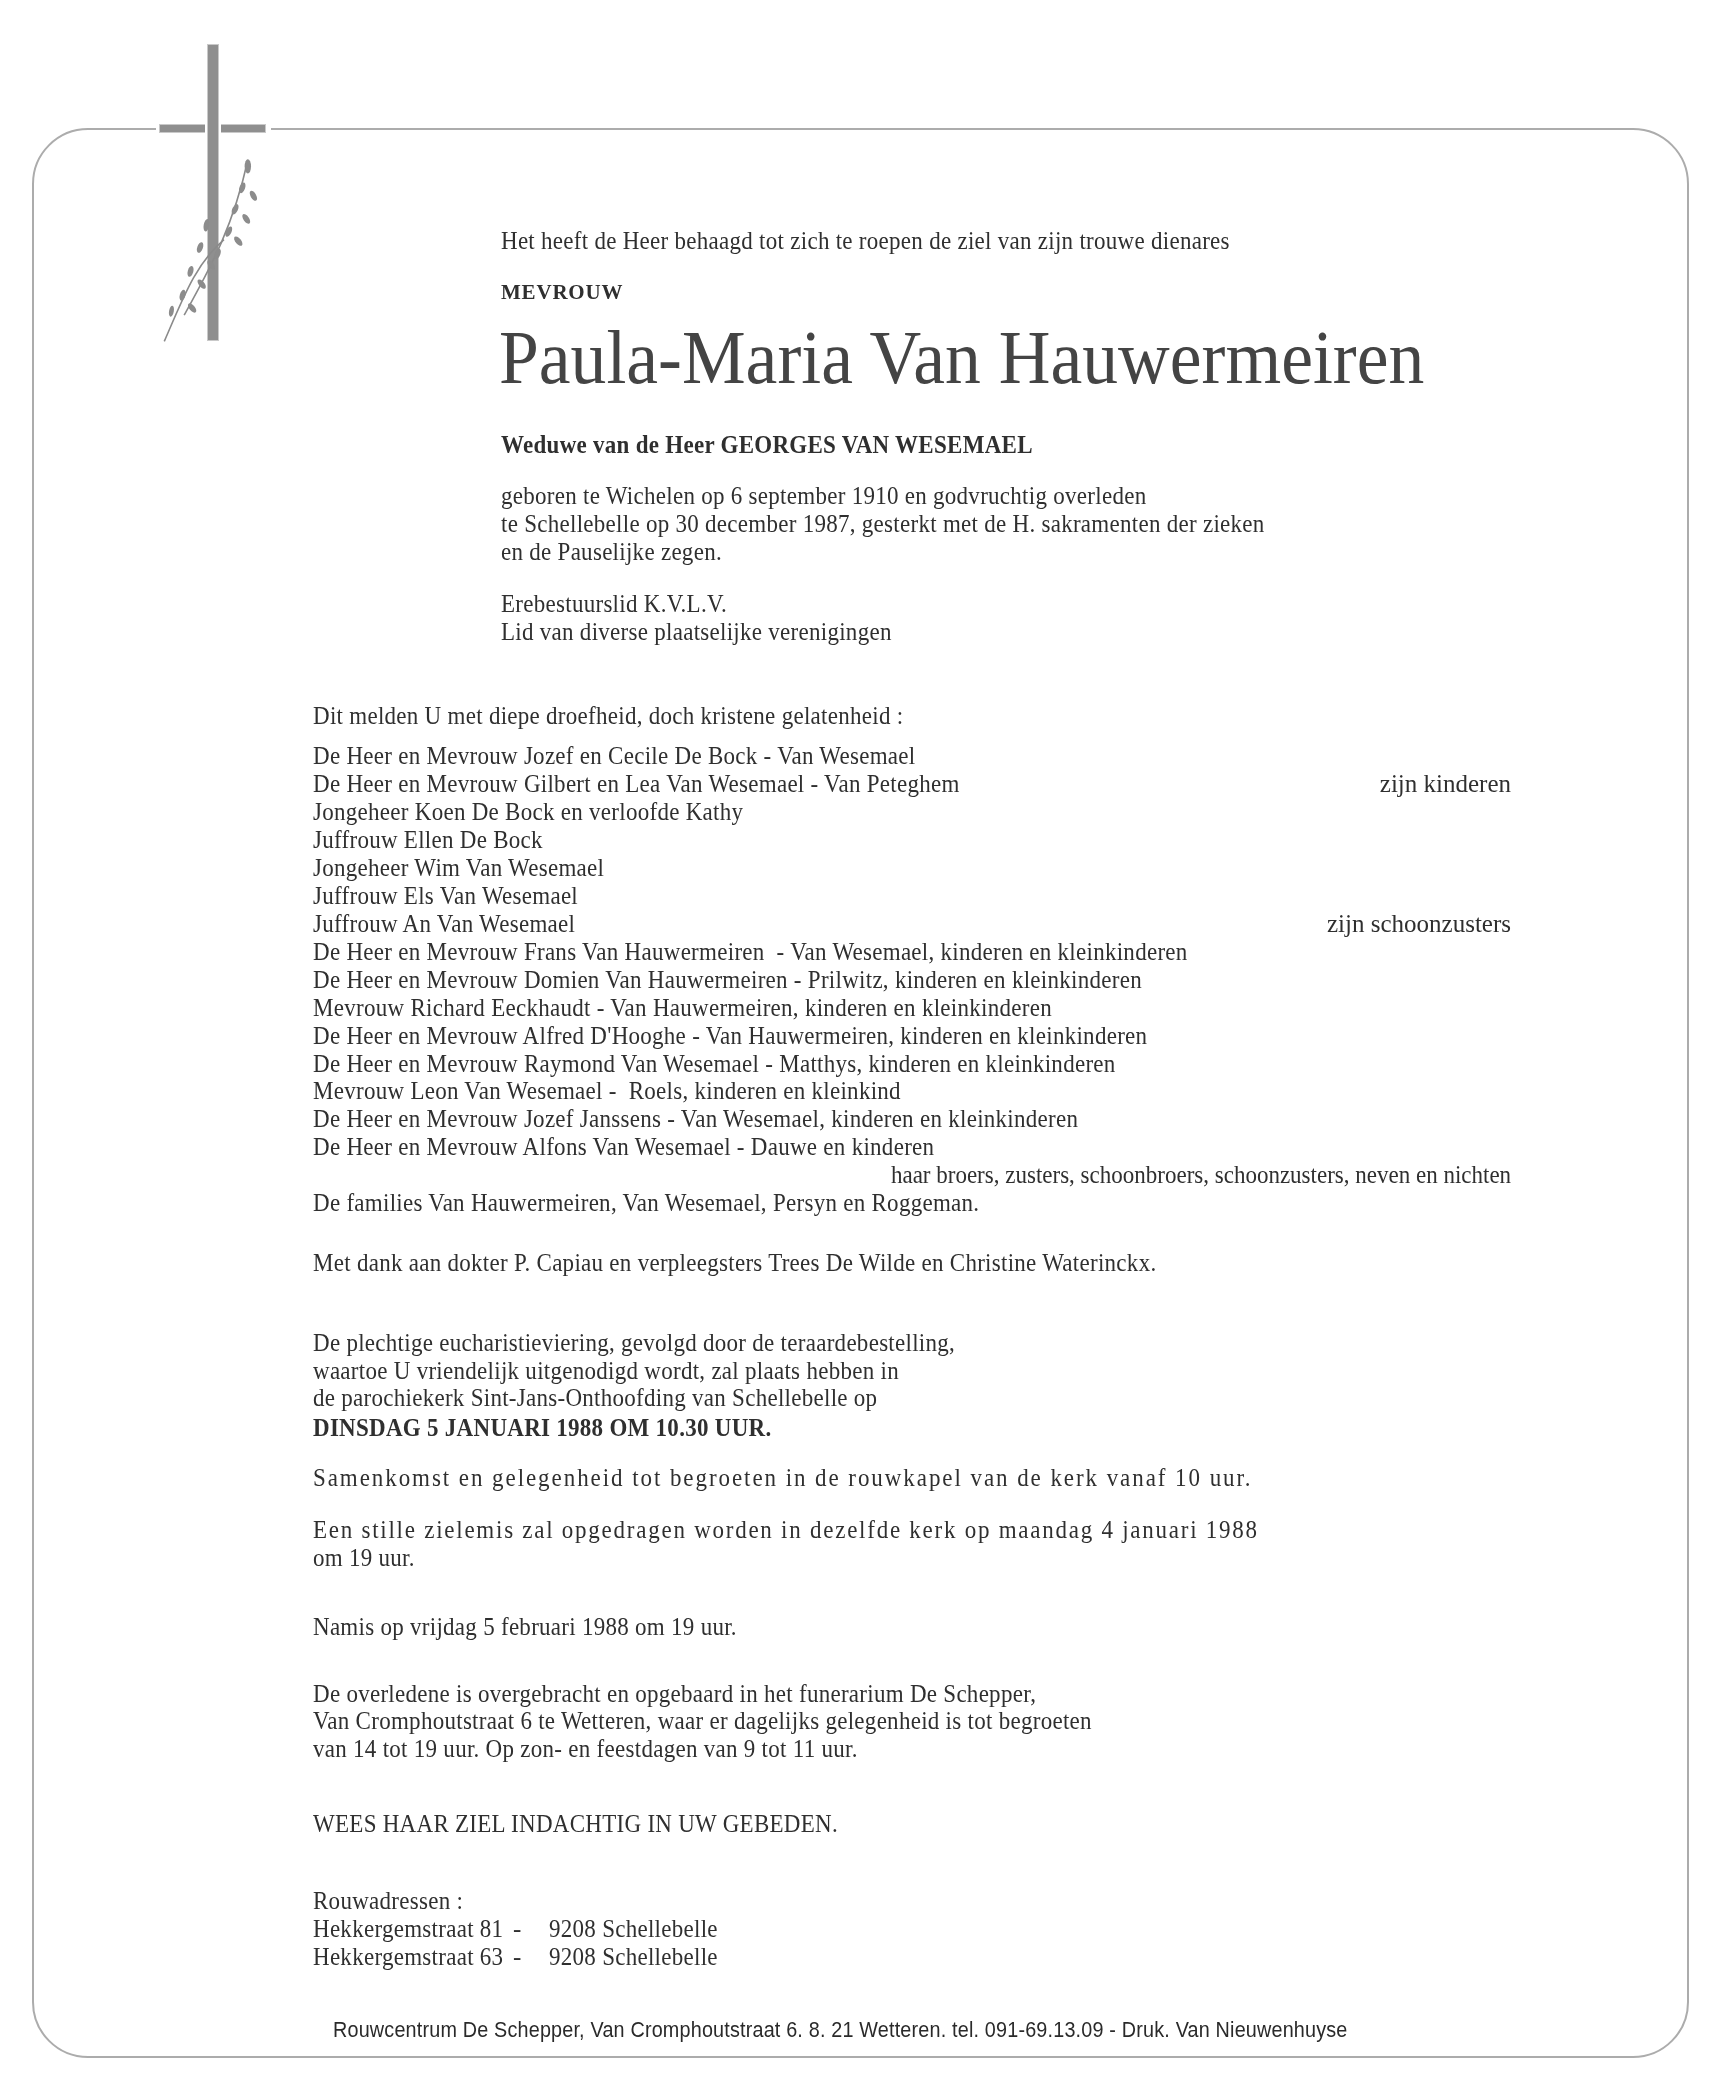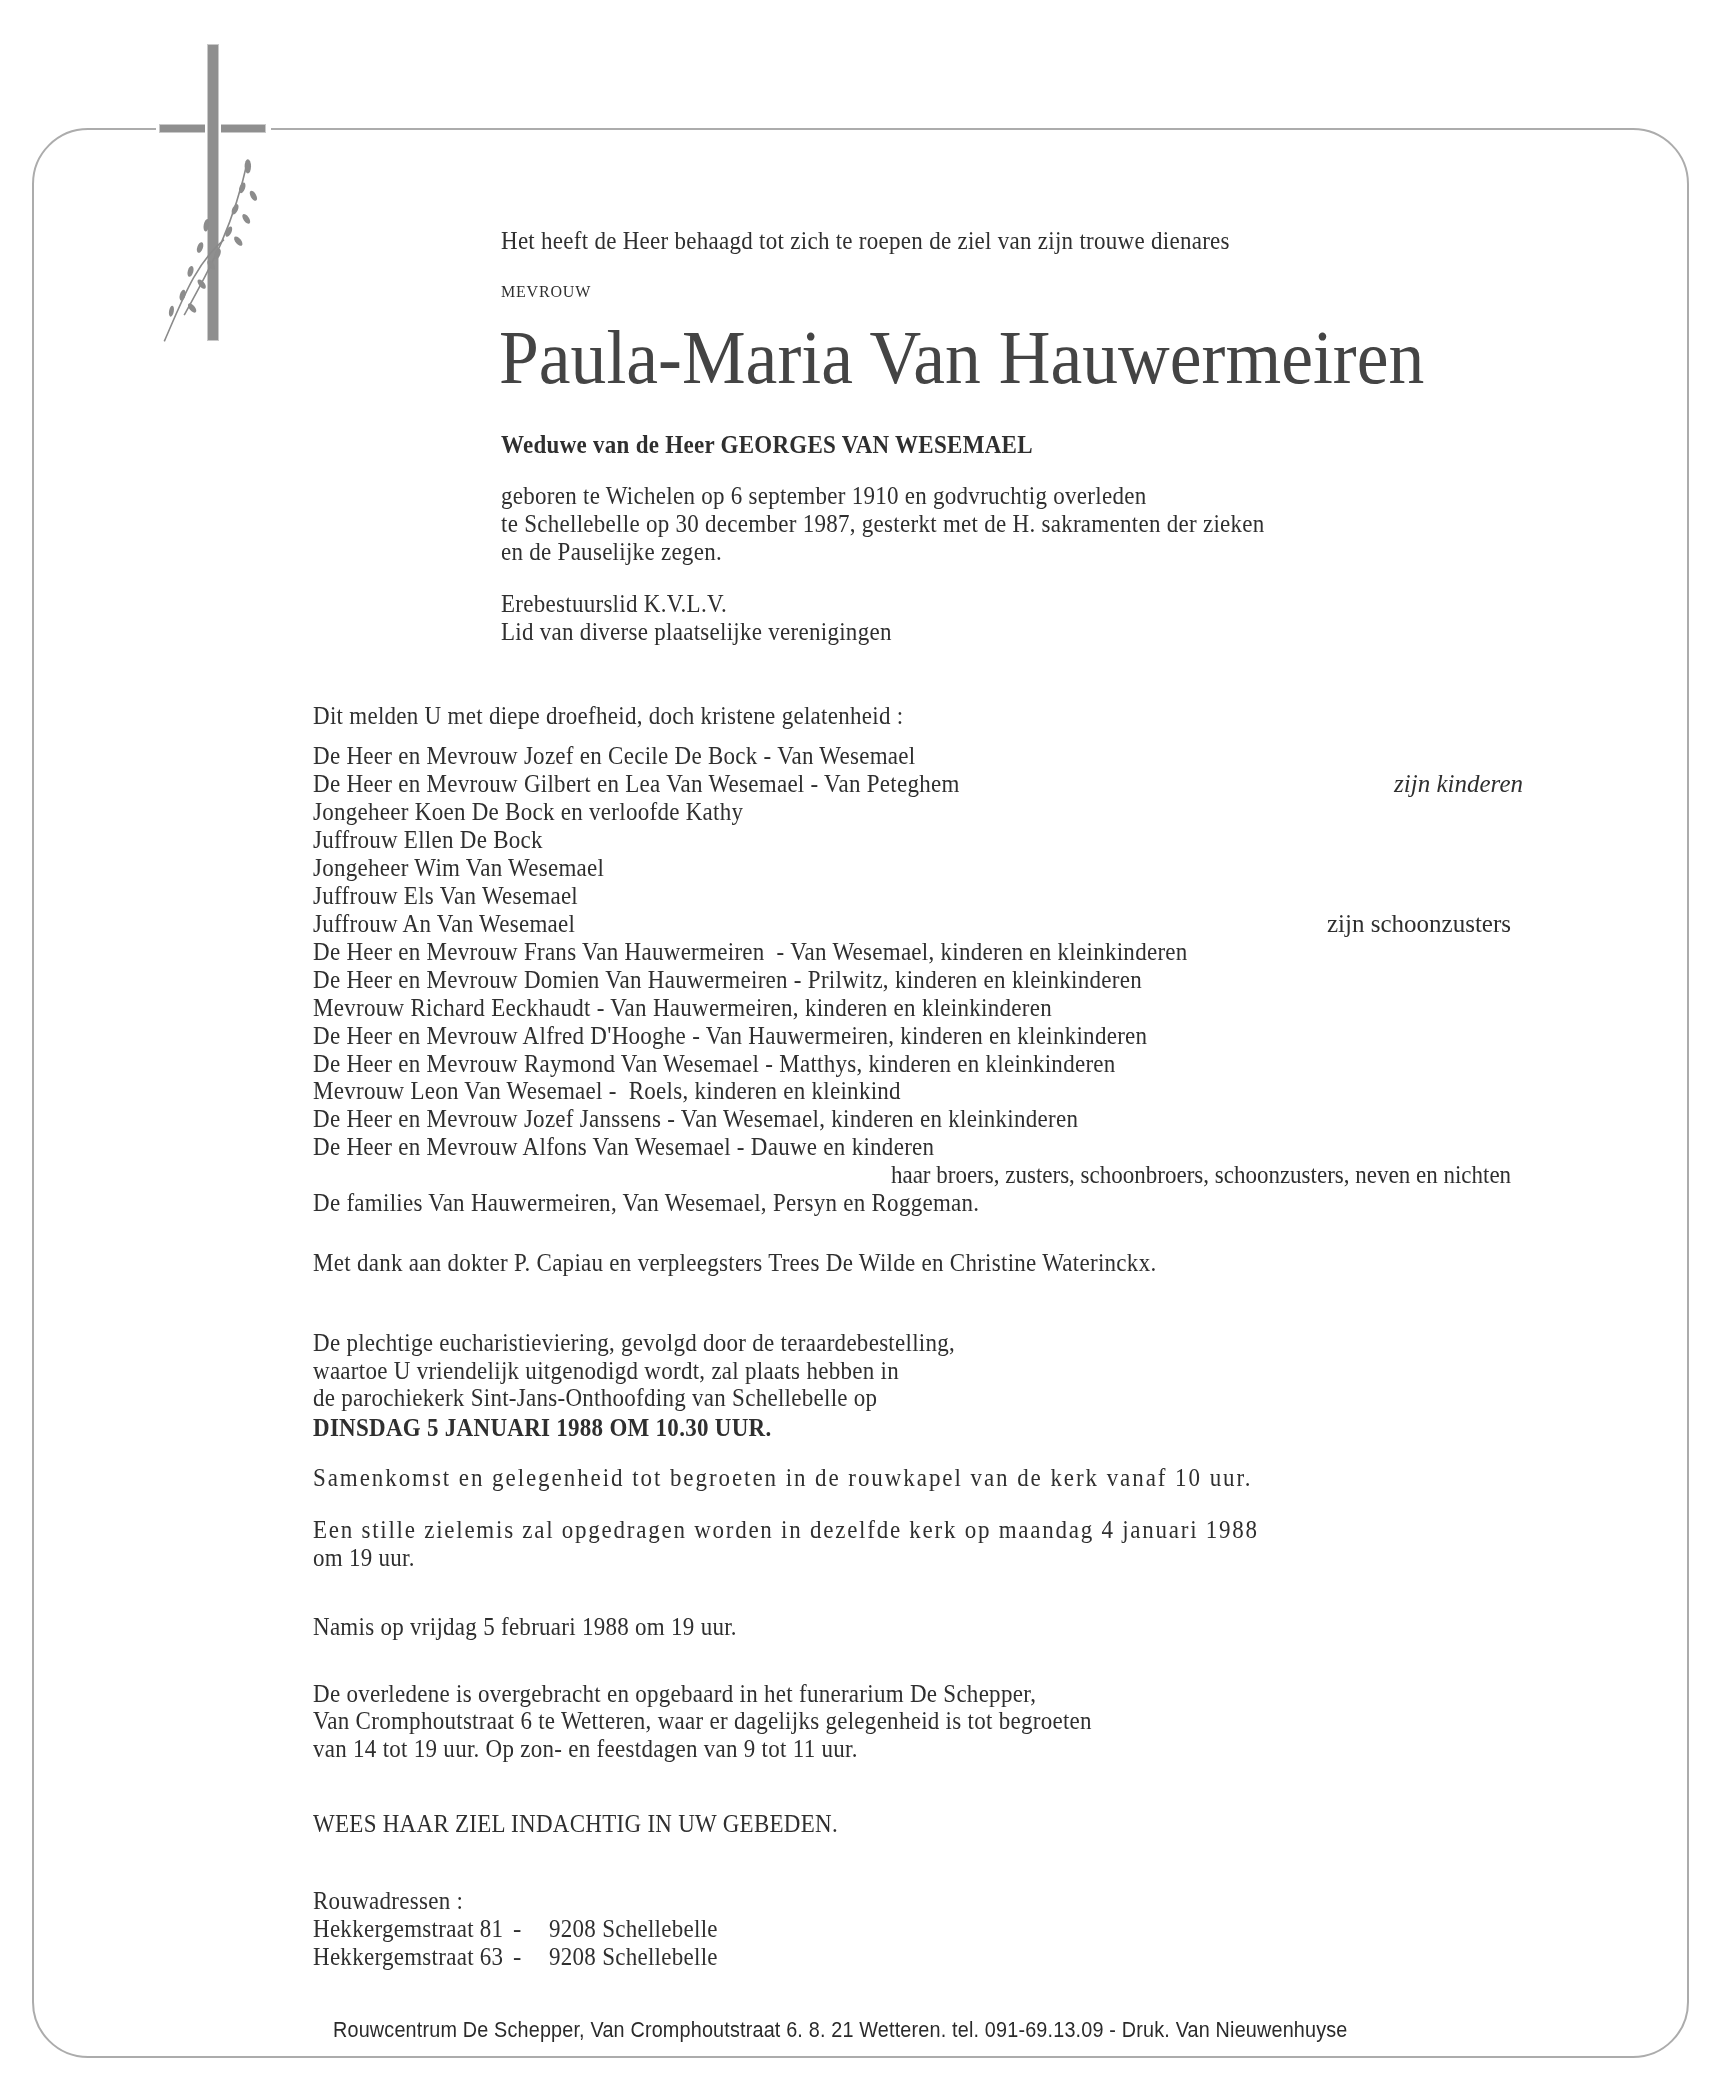--- a/index.html
+++ b/index.html
@@ -17,7 +17,7 @@
        font-family:"Liberation Serif", "DejaVu Serif", serif; letter-spacing:0.3px; transform-origin:left top; }
   .narrow { transform:scaleX(0.92); }
   .bold { font-weight:bold; }
-  .caps-small { font-size:16px; font-weight:normal; letter-spacing:0.8px; }
+  .caps-small { font-size:21px; font-weight:bold; letter-spacing:0.8px; }
   .name { font-size:77px; line-height:80px; color:#444; letter-spacing:0px;
           font-family:"Liberation Serif", "DejaVu Serif", serif; }
   .right { position:absolute; white-space:pre; font-size:25px; line-height:28px; color:#2f2f2f;

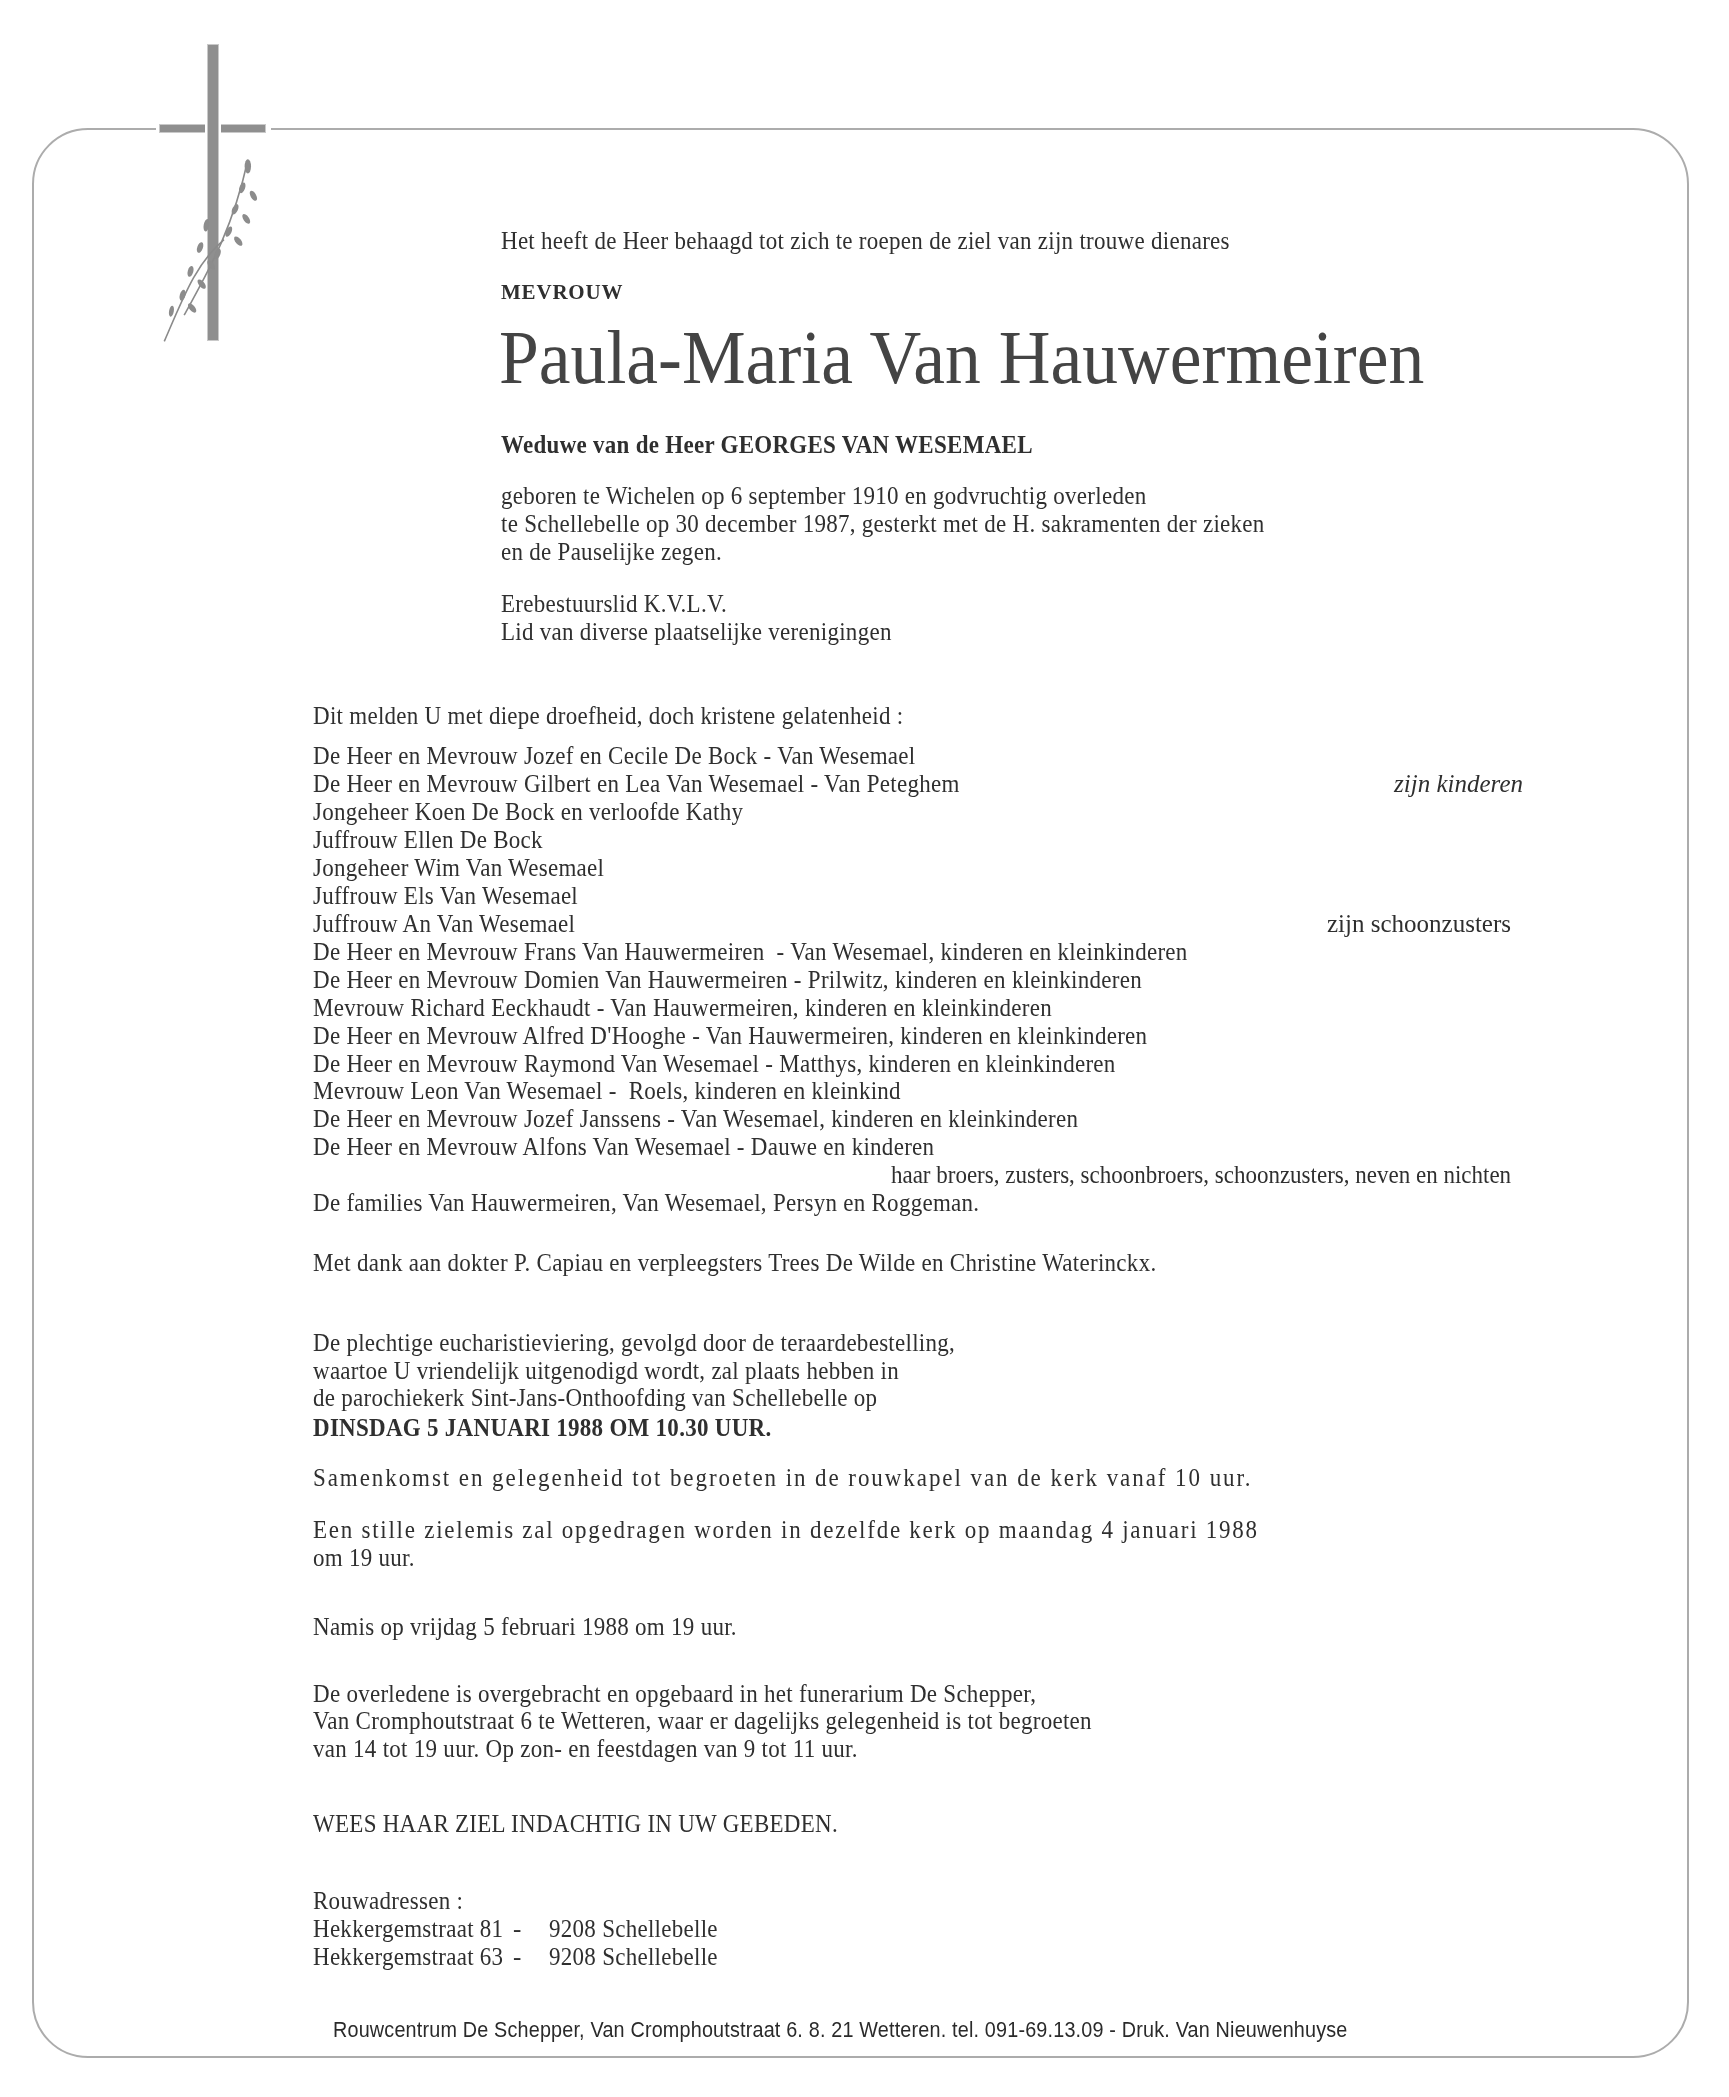--- a/index.html
+++ b/index.html
@@ -72,7 +72,7 @@
 <div>
   <div class="t narrow" style="left:313px; top:742px;">De Heer en Mevrouw Jozef en Cecile De Bock - Van Wesemael</div>
   <div class="t narrow" style="left:313px; top:770px;">De Heer en Mevrouw Gilbert en Lea Van Wesemael - Van Peteghem</div>
-  <div class="right" style="right:207px; top:770px;font-style:italic;">zijn kinderen</div>
+  <div class="right" style="right:219px; top:770px;">zijn kinderen</div>
   <div class="t narrow" style="left:313px; top:798px;">Jongeheer Koen De Bock en verloofde Kathy</div>
   <div class="t narrow" style="left:313px; top:826px;">Juffrouw Ellen De Bock</div>
   <div class="t narrow" style="left:313px; top:854px;">Jongeheer Wim Van Wesemael</div>

